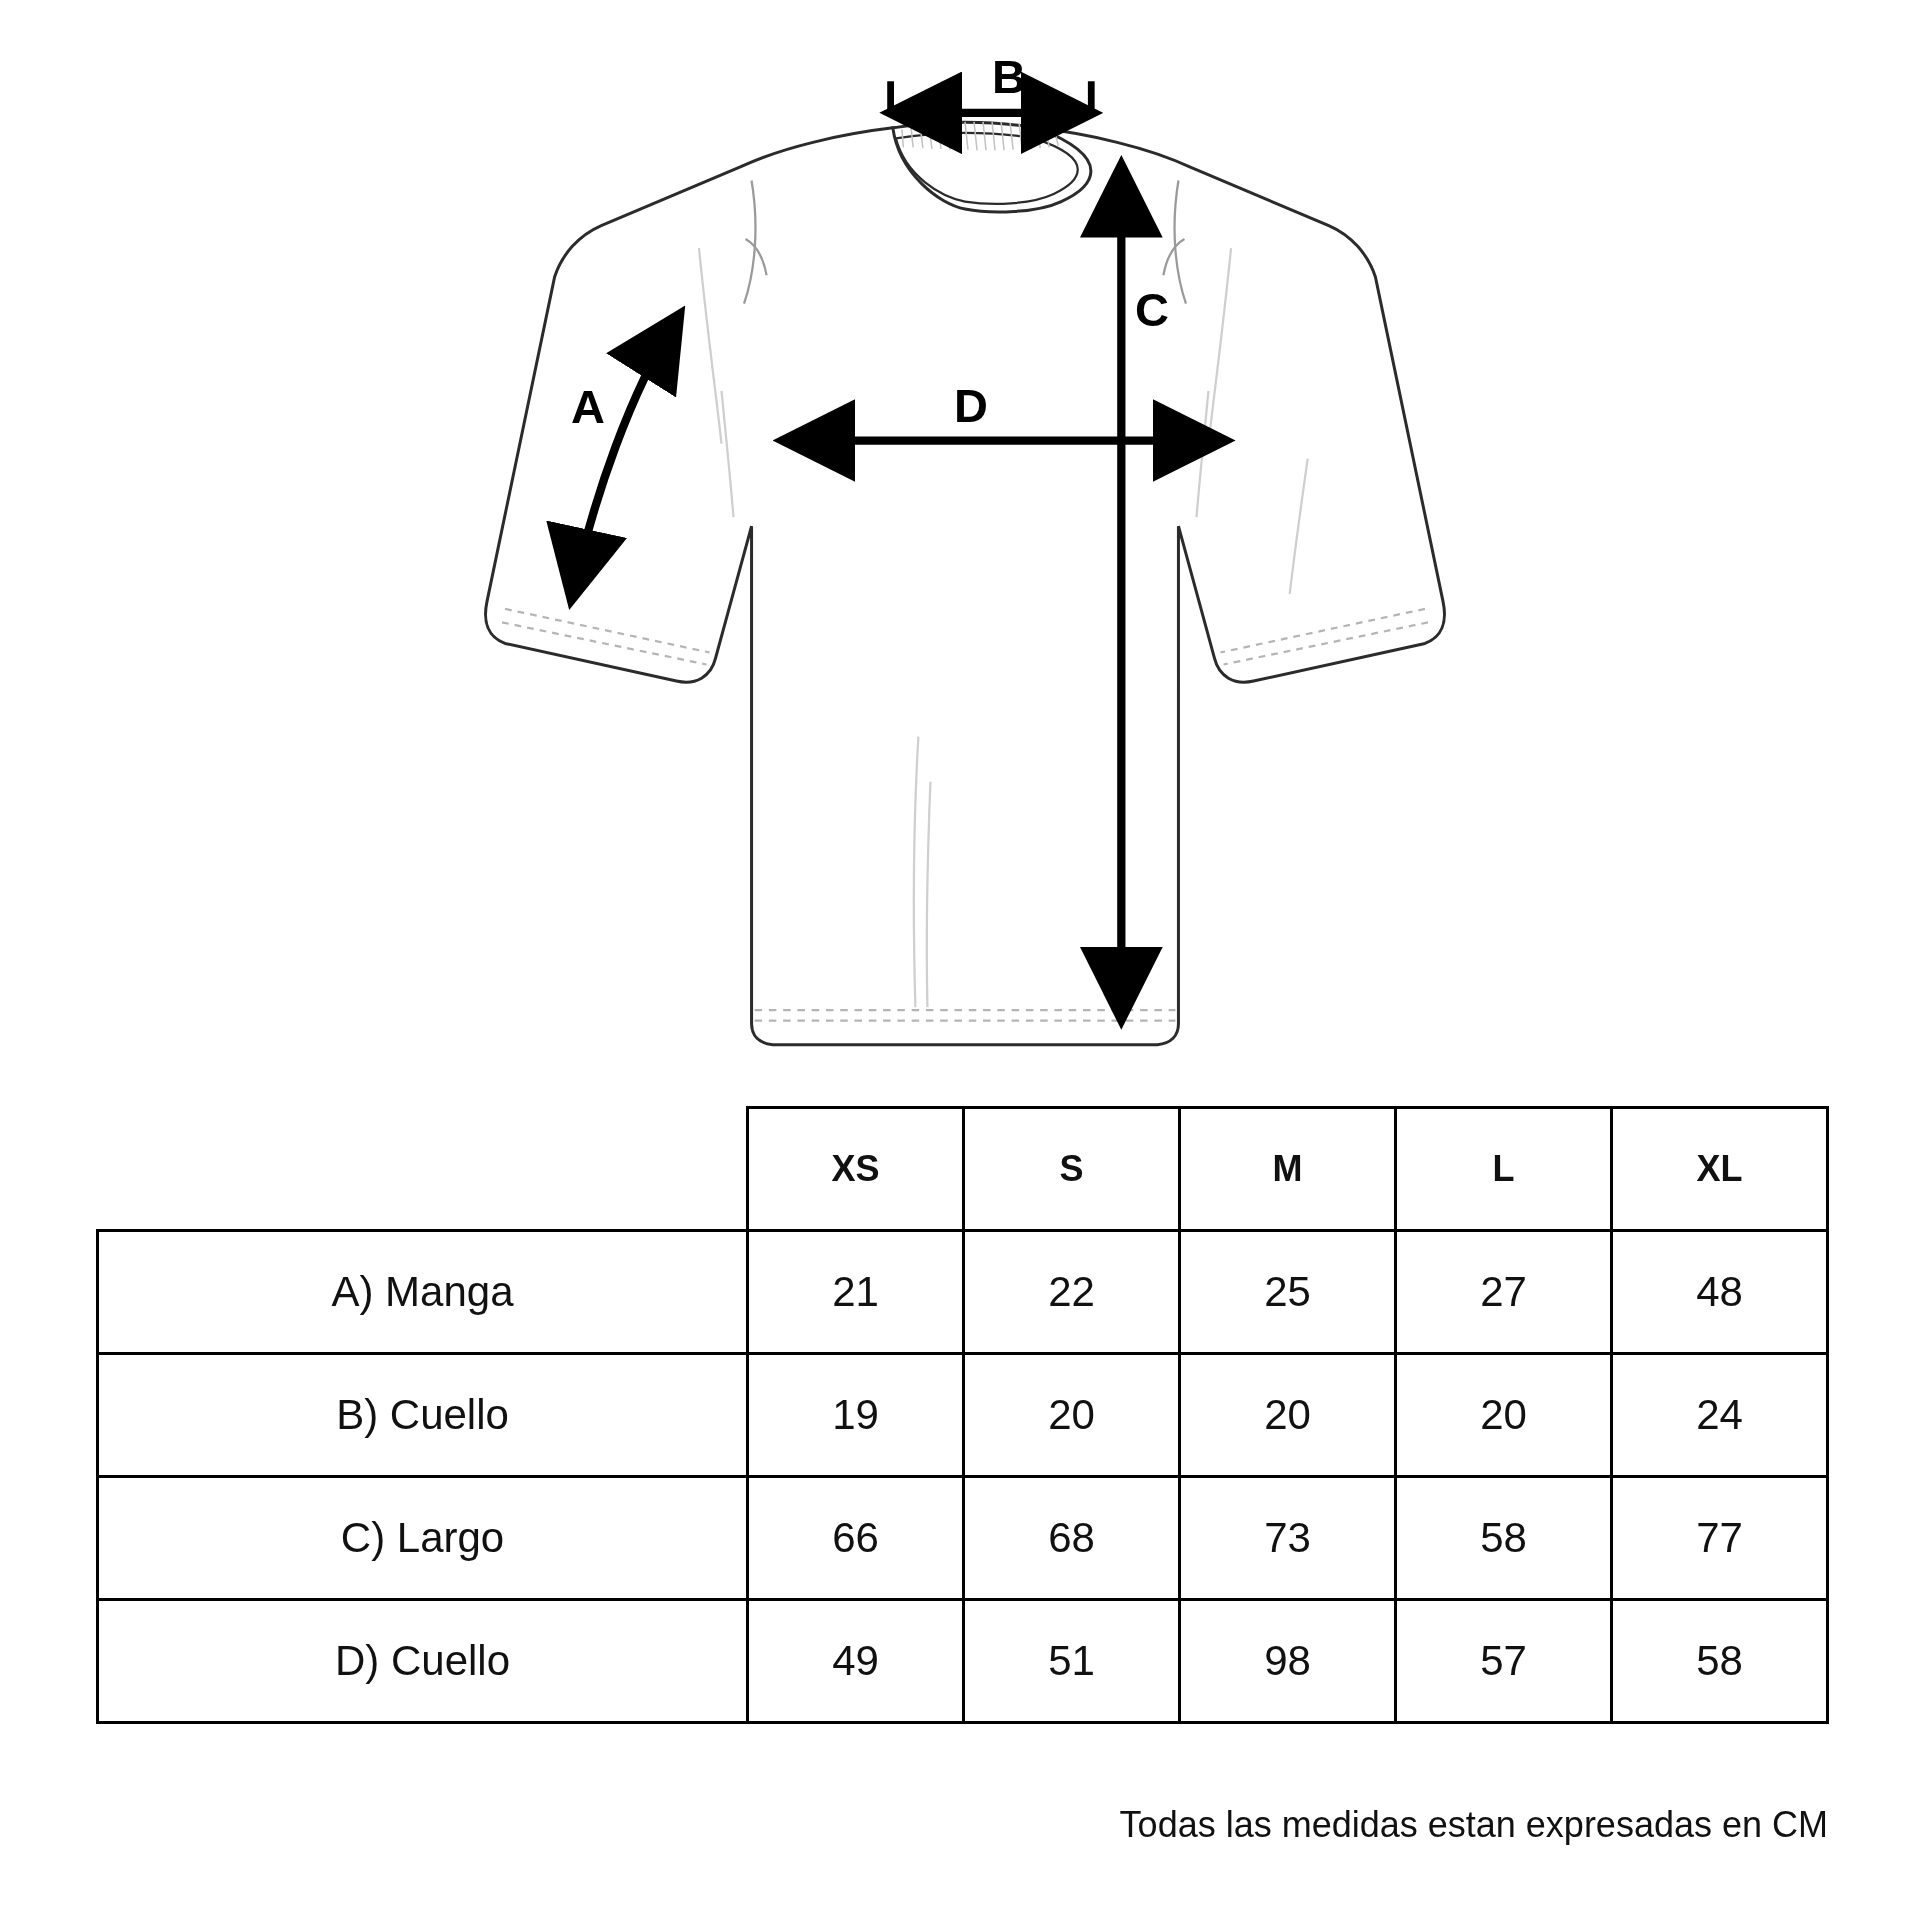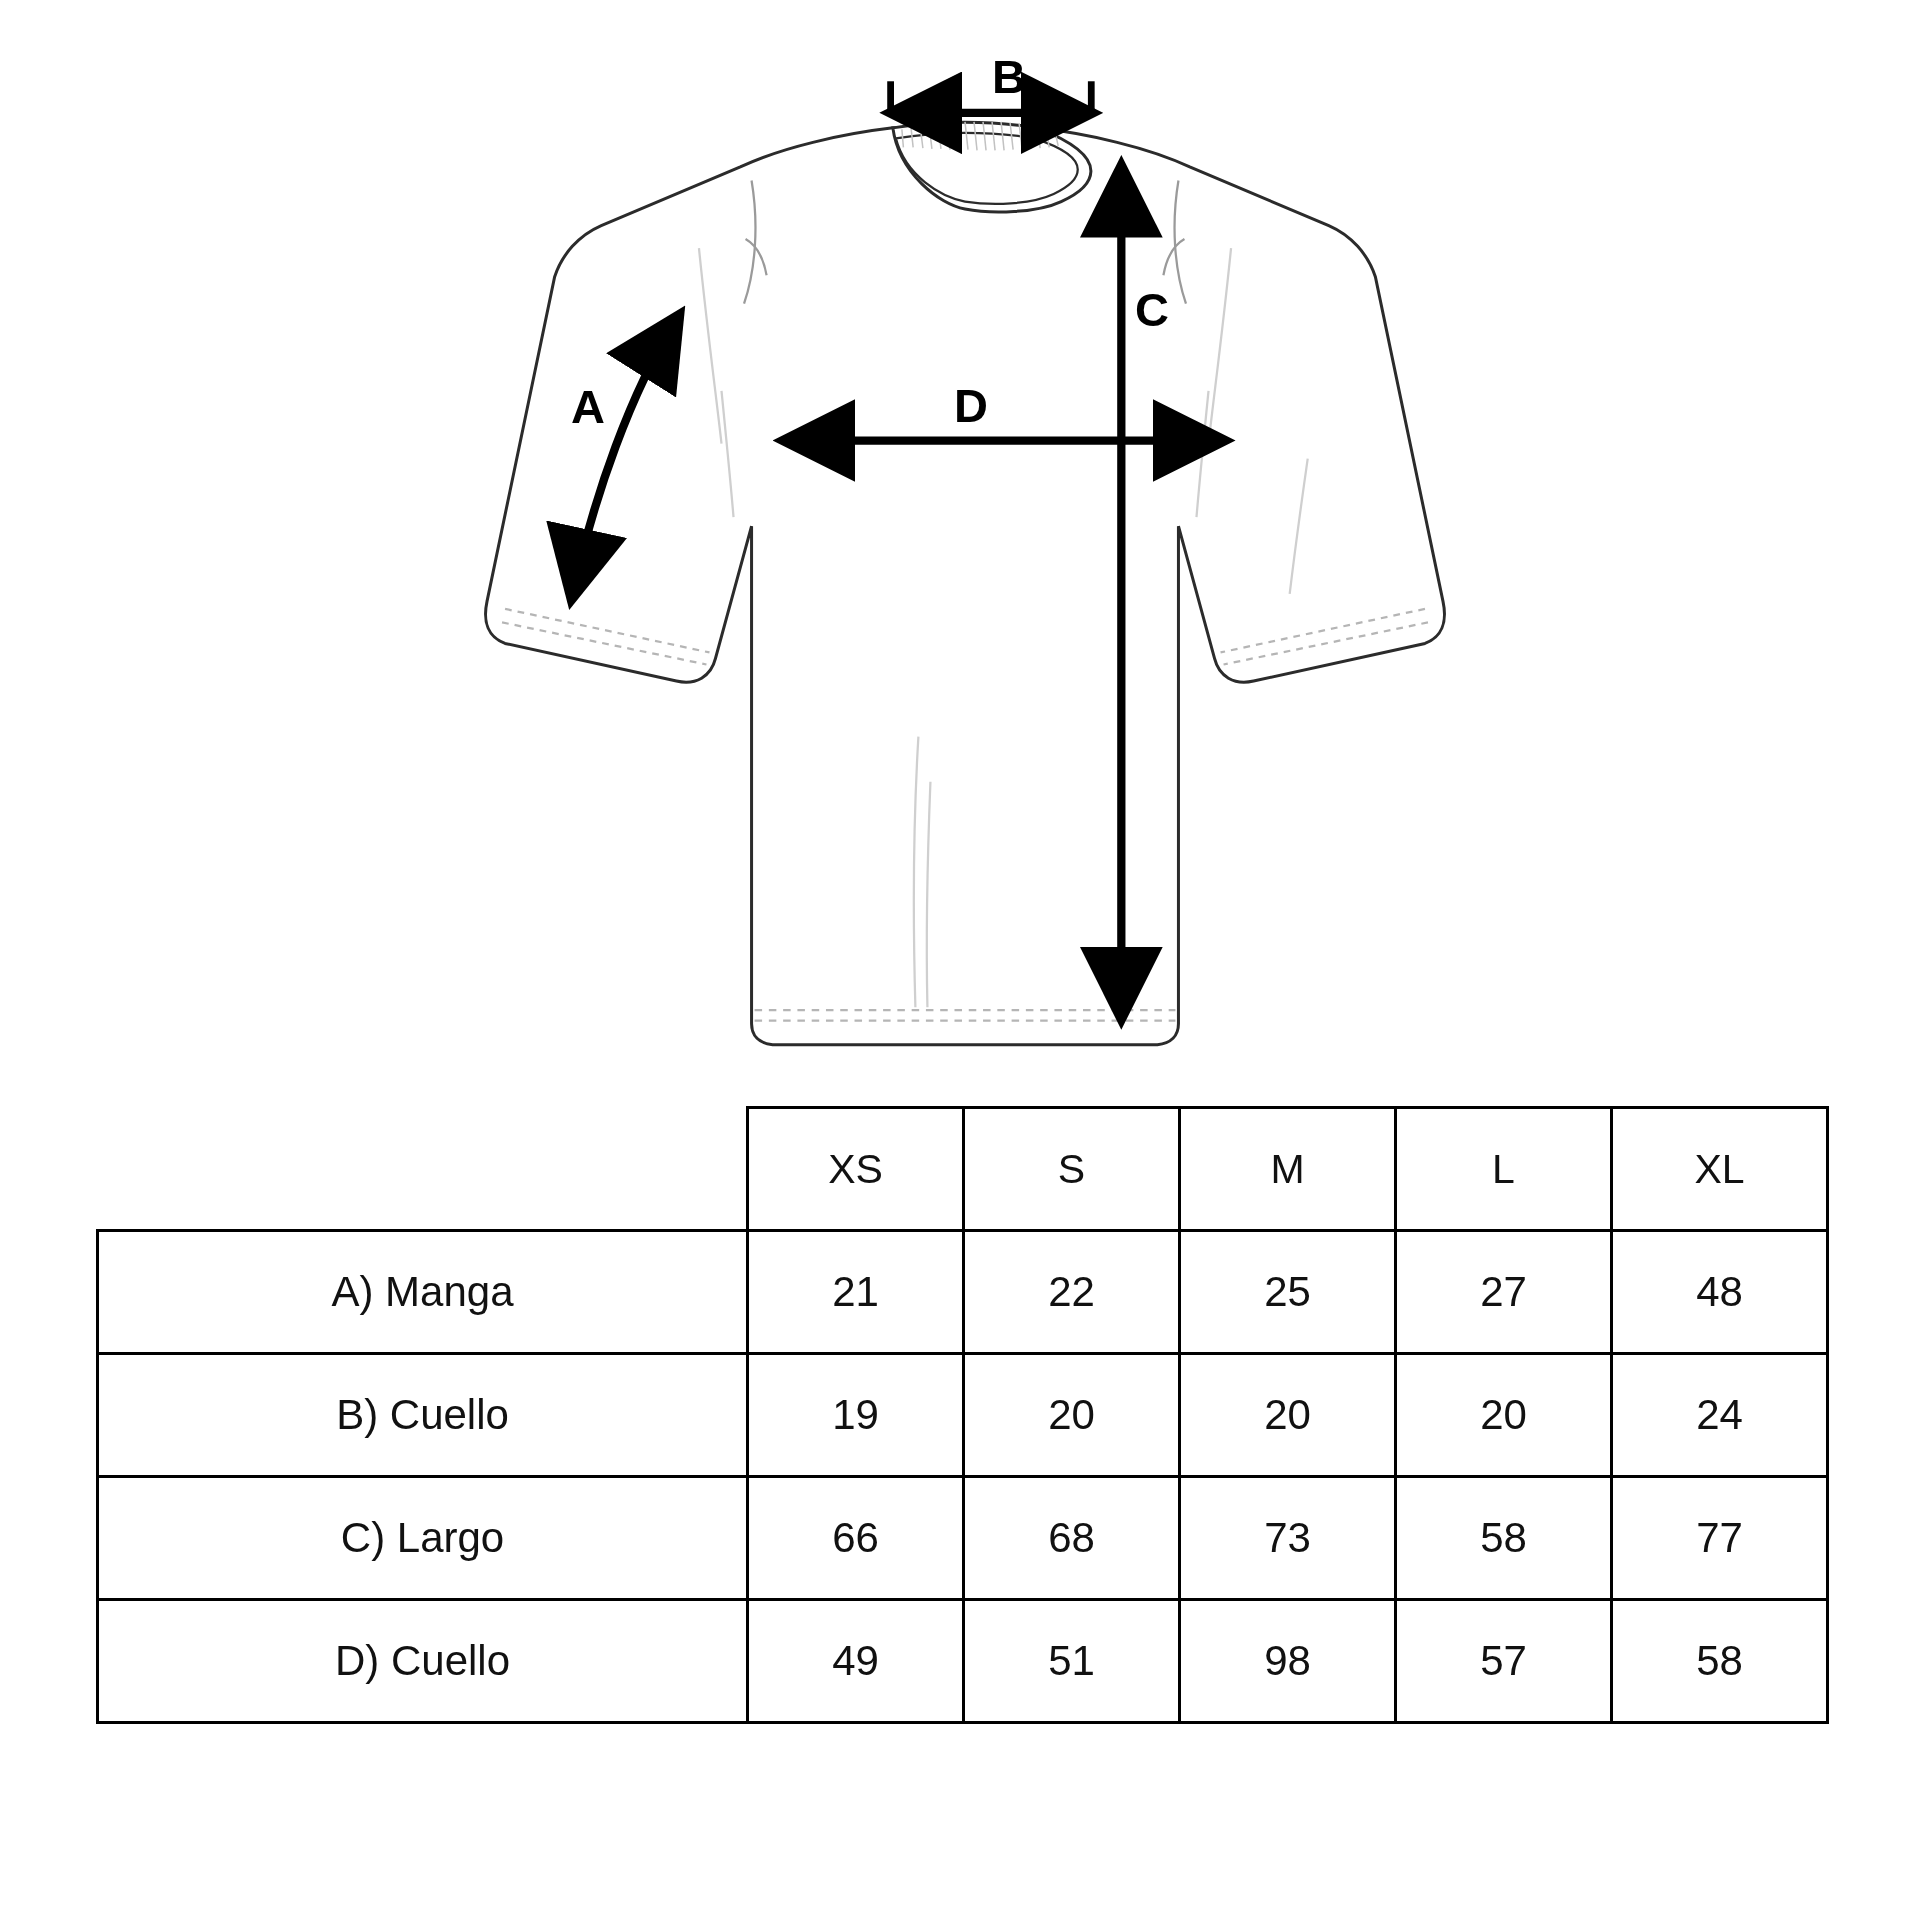--- a/index.html
+++ b/index.html
@@ -73,8 +73,8 @@
     padding: 0;
   }
   table.size-table thead th {
-    font-weight: normal;
-    font-size: 41px;
+    font-weight: bold;
+    font-size: 36px;
   }
   table.size-table thead th.corner {
     border-top: none;

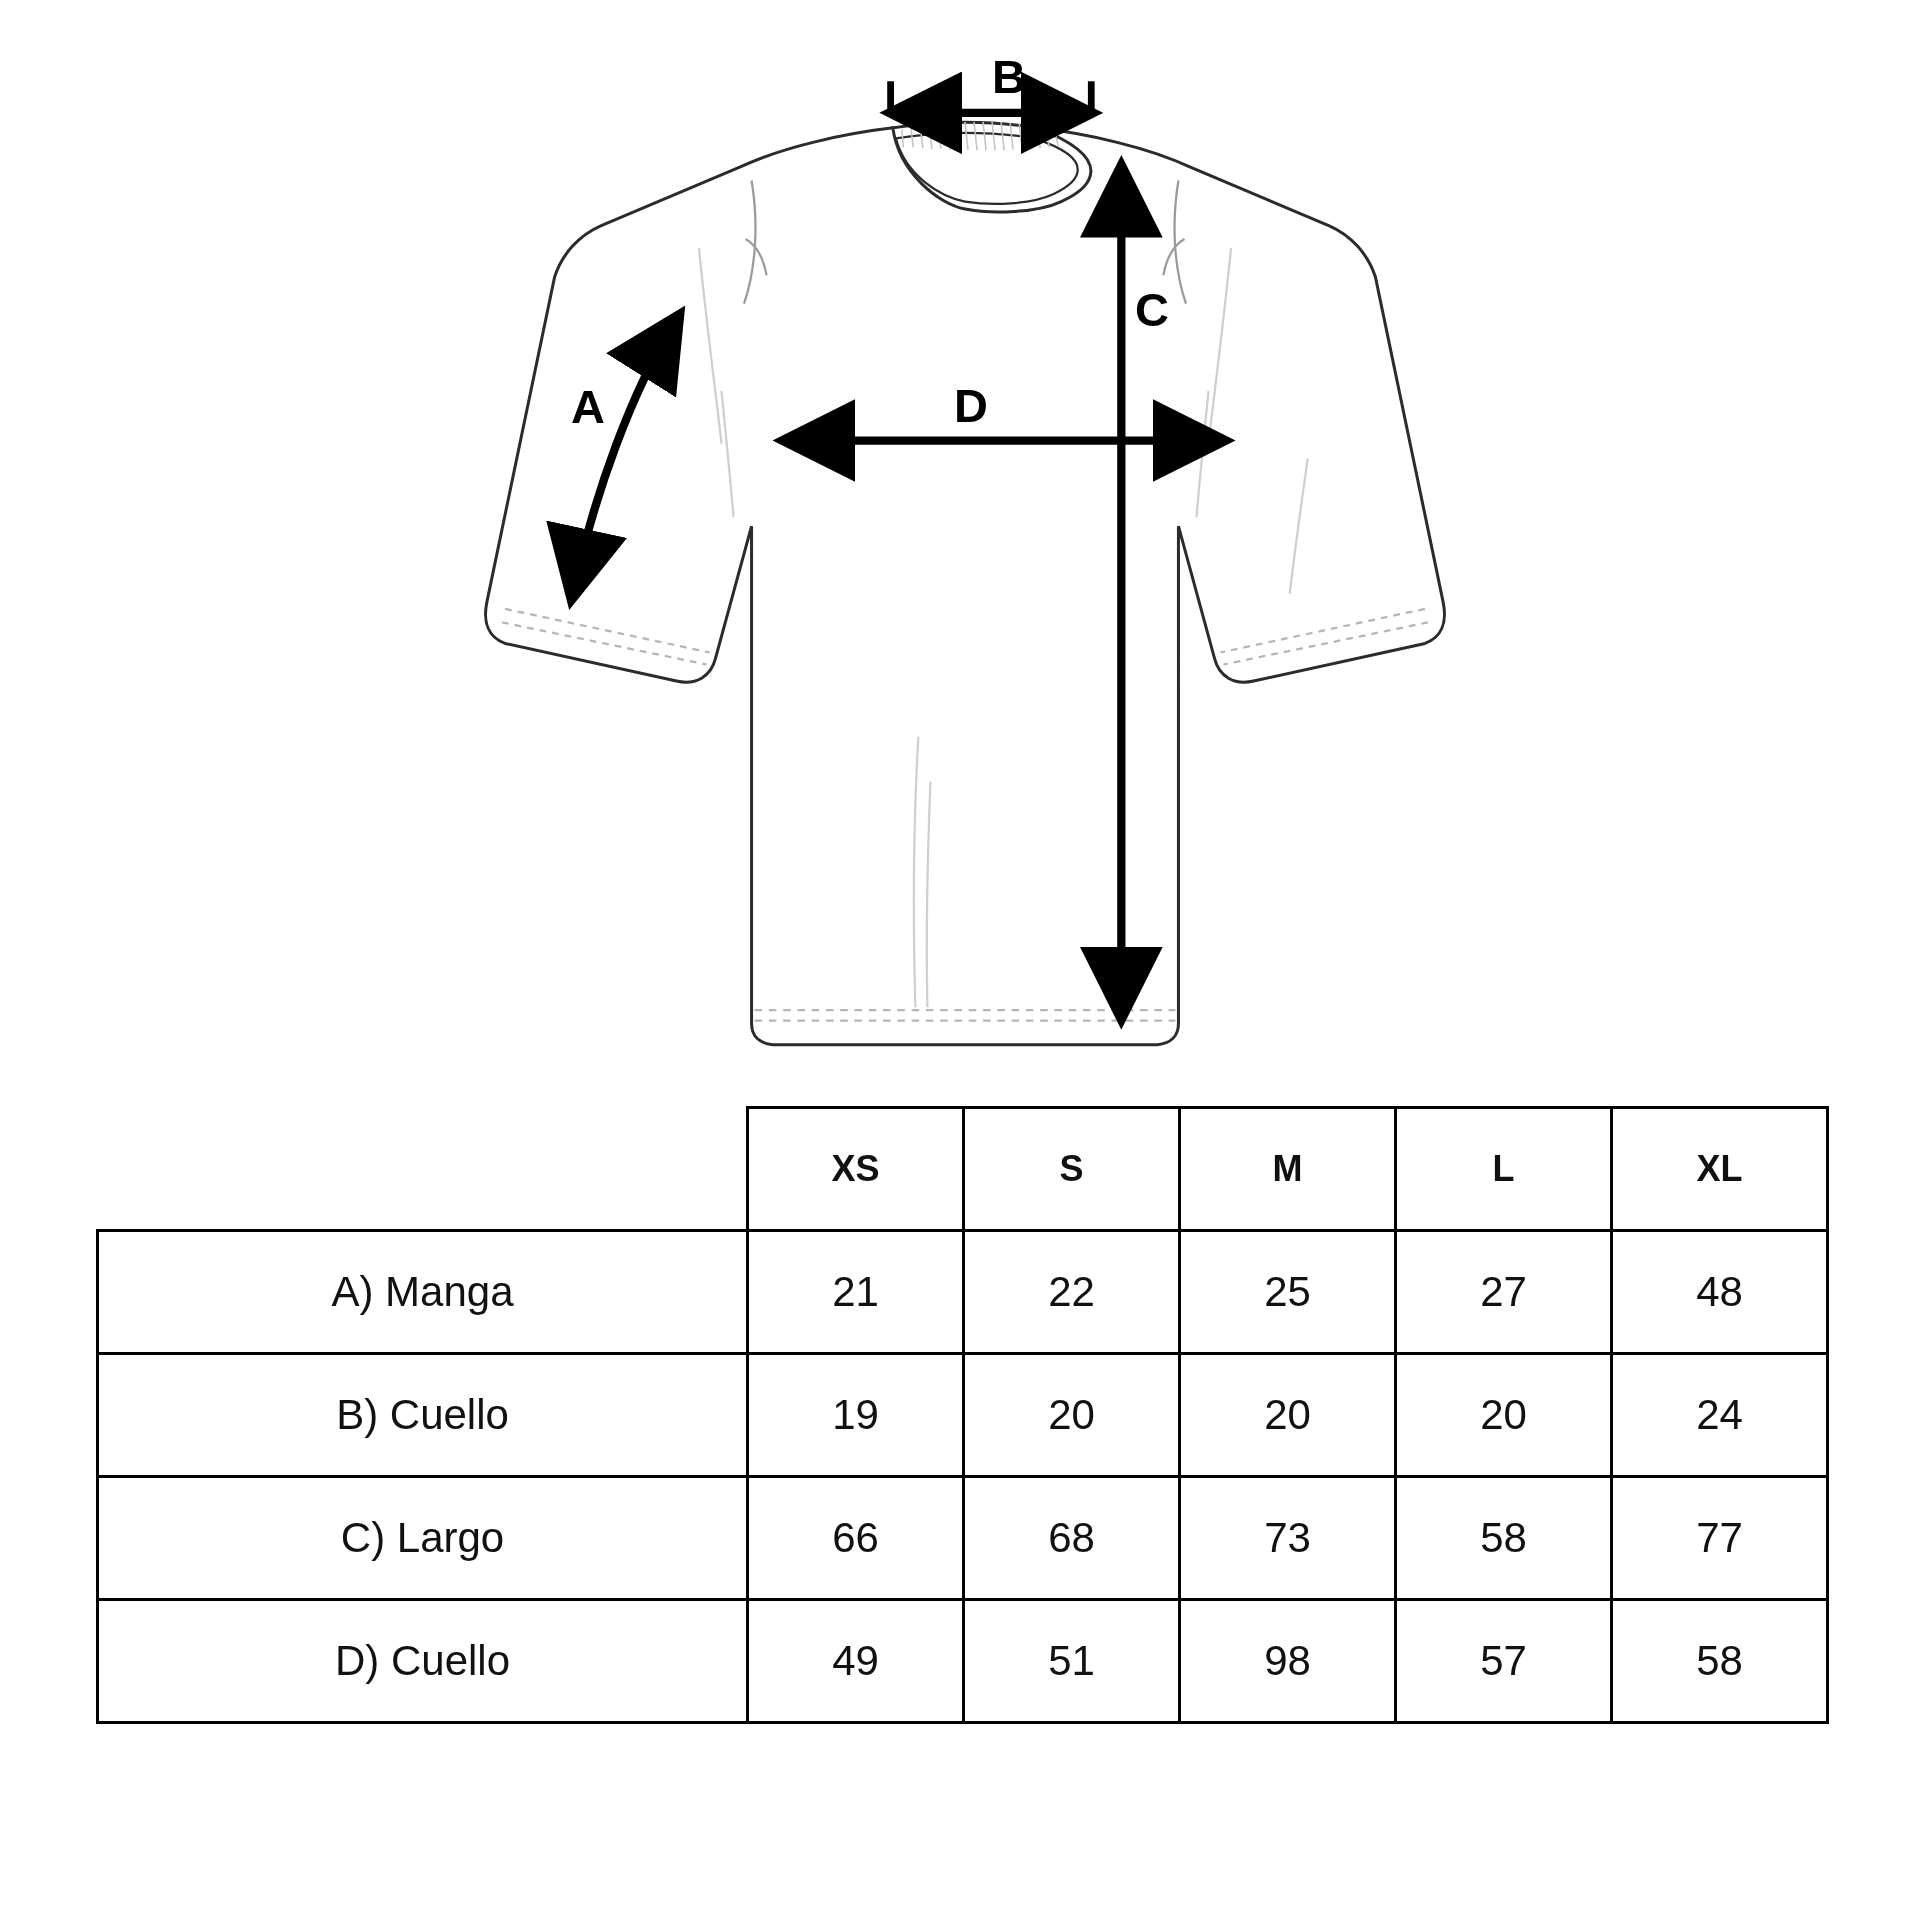--- a/index.html
+++ b/index.html
@@ -284,6 +284,7 @@
     </table>
   </div>
 
+  <div id="footnote">Todas las medidas estan expresadas en CM</div>
 
 </div>
 

